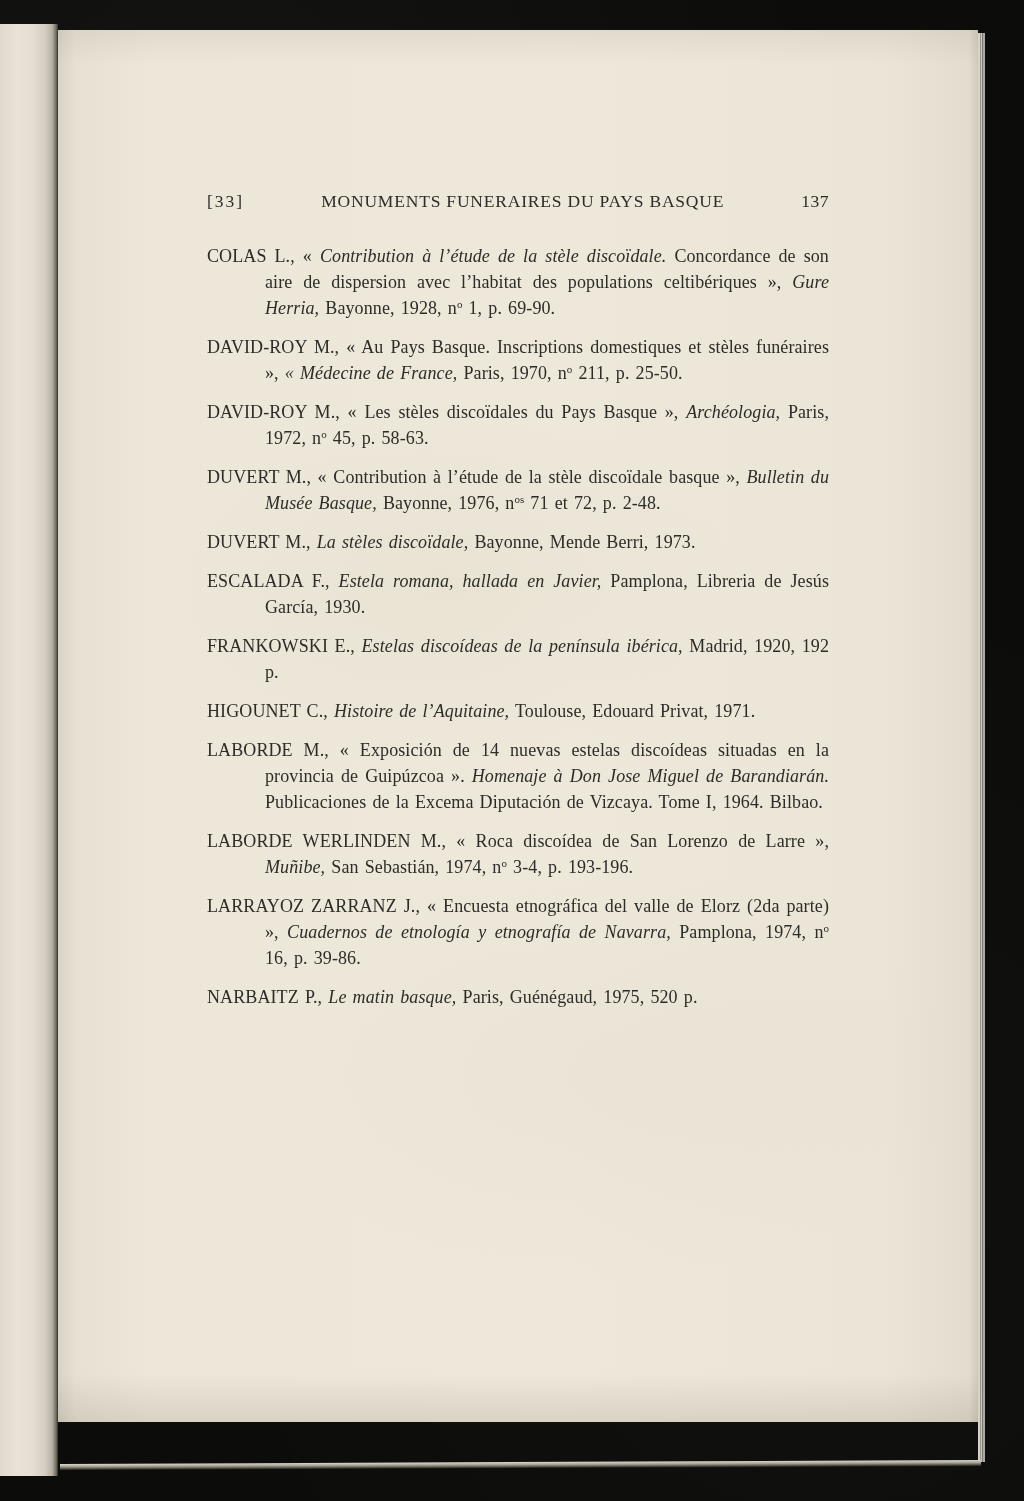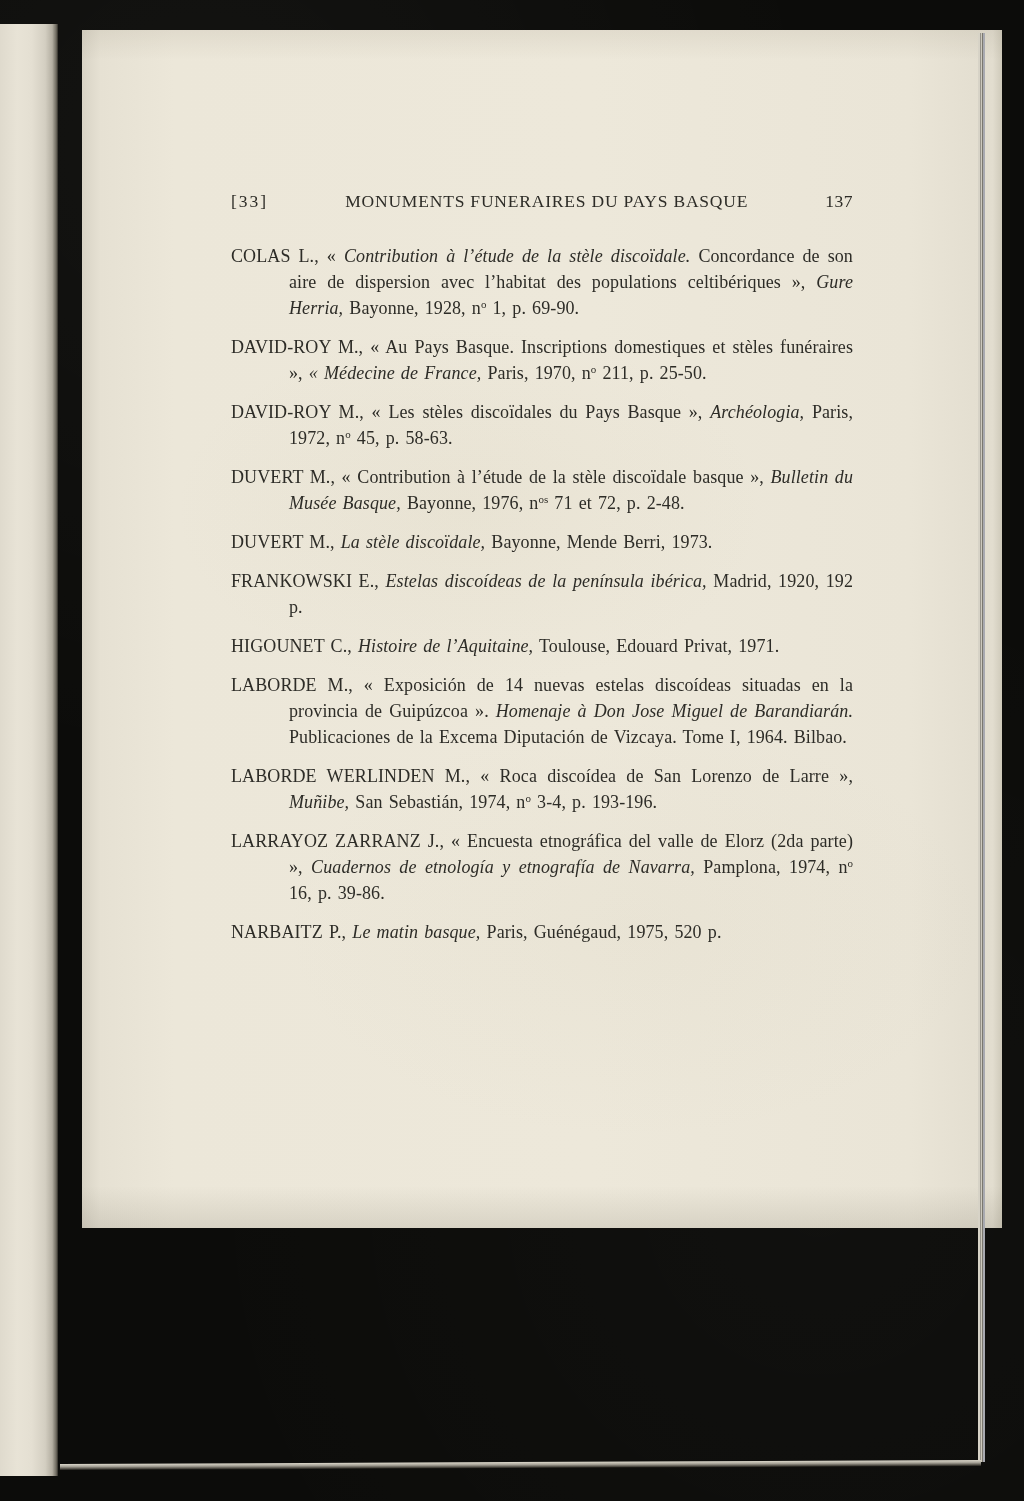--- a/index.html
+++ b/index.html
@@ -44,13 +44,12 @@
     left: 58px;
     top: 30px;
     width: 920px;
-    height: 1198px;
+    height: 1392px;
     background:
       radial-gradient(ellipse 420px 260px at 42% 40%, rgba(196,186,156,0.10), transparent 70%),
       radial-gradient(ellipse 500px 300px at 60% 75%, rgba(190,182,155,0.08), transparent 70%),
       linear-gradient(180deg, rgba(120,110,90,0.10) 0%, rgba(0,0,0,0) 2.5%, rgba(0,0,0,0) 96.5%, rgba(90,85,70,0.14) 100%),
       linear-gradient(90deg, #d8d3c5 0%, #e6e1d3 2%, #ece7d9 10%, #ede8da 55%, #eae5d7 90%, #e2ddcf 99%, #cfcaba 100%);
-    margin-left: 24px;
   }
   
   .page-edge-right {

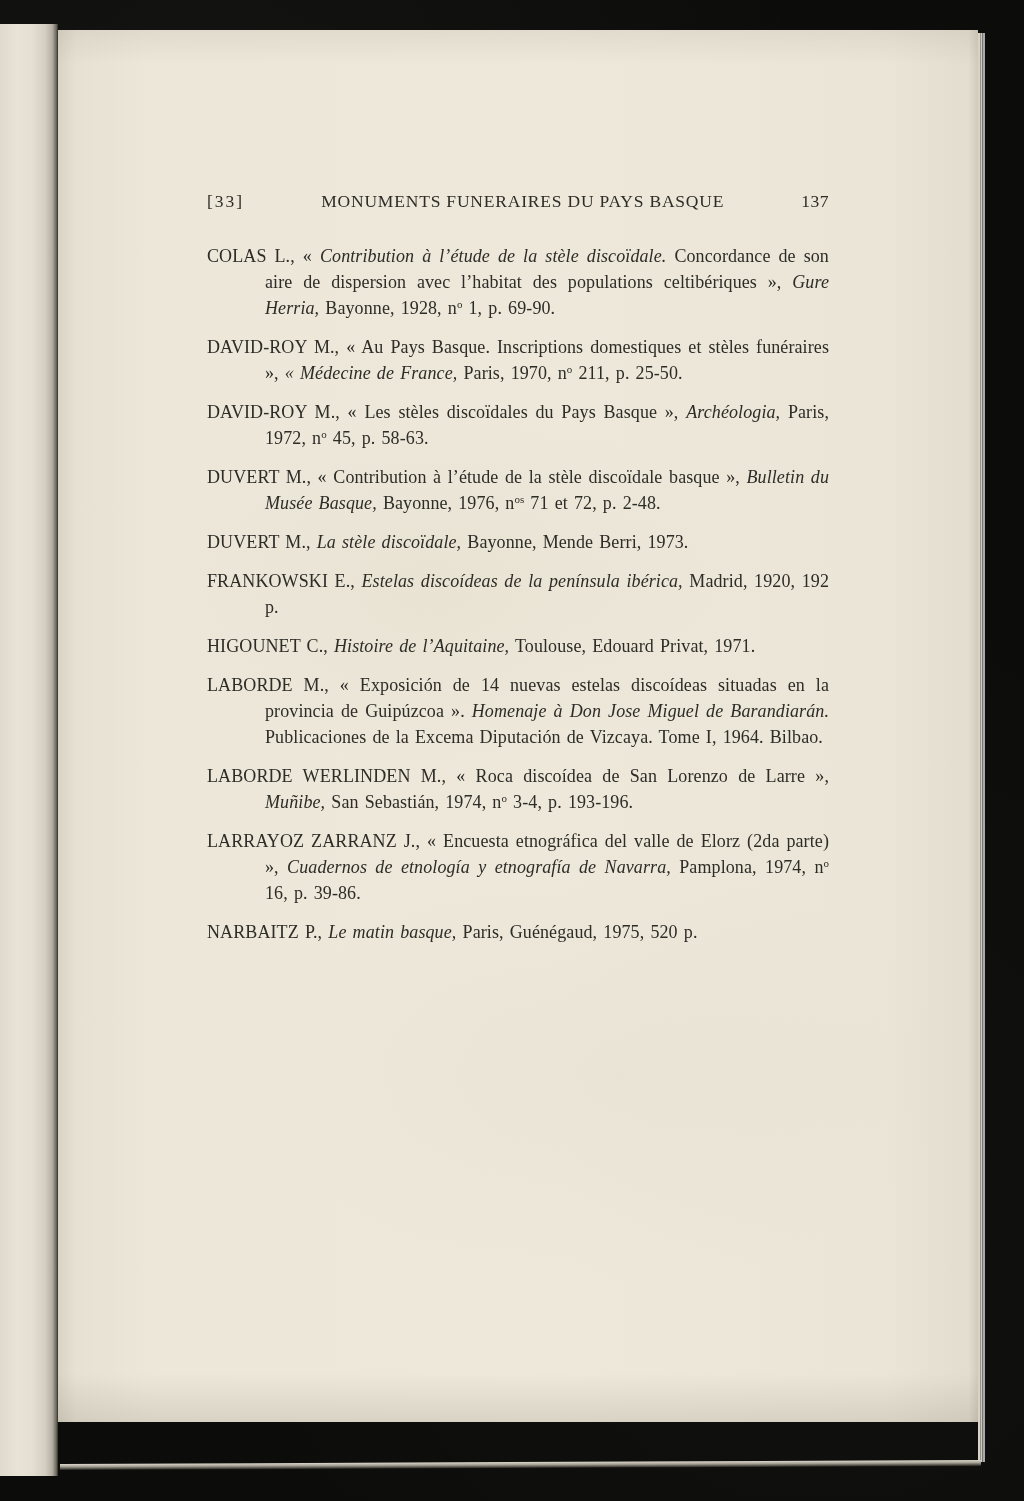--- a/index.html
+++ b/index.html
@@ -139,7 +139,7 @@
         <p class="entry"><span>DAVID-ROY M., « Au Pays Basque. Inscriptions domestiques et stèles funéraires », </span><i>« Médecine de France,</i><span> Paris, 1970, n</span><sup>o</sup><span> 211, p. 25-50.</span></p>
         <p class="entry"><span>DAVID-ROY M., « Les stèles discoïdales du Pays Basque », </span><i>Archéologia,</i><span> Paris, 1972, n</span><sup>o</sup><span> 45, p. 58-63.</span></p>
         <p class="entry"><span>DUVERT M., « Contribution à l’étude de la stèle discoïdale basque », </span><i>Bulletin du Musée Basque,</i><span> Bayonne, 1976, n</span><sup>os</sup><span> 71 et 72, p. 2-48.</span></p>
-        <p class="entry"><span>DUVERT M., </span><i>La stèle discoïdale,</i><span> Bayonne, Mende Berri, 1973.</span></p>
+        <p class="entry"><span>DUVERT M., </span><i>La stèles discoïdale,</i><span> Bayonne, Mende Berri, 1973.</span></p>
         <p class="entry"><span>FRANKOWSKI E., </span><i>Estelas discoídeas de la península ibérica,</i><span> Madrid, 1920, 192 p.</span></p>
         <p class="entry"><span>HIGOUNET C., </span><i>Histoire de l’Aquitaine,</i><span> Toulouse, Edouard Privat, 1971.</span></p>
         <p class="entry"><span>LABORDE M., « Exposición de 14 nuevas estelas discoídeas situadas en la provincia de Guipúzcoa ». </span><i>Homenaje à Don Jose Miguel de Barandiarán.</i><span> Publicaciones de la Excema Diputación de Vizcaya. Tome I, 1964. Bilbao.</span></p>

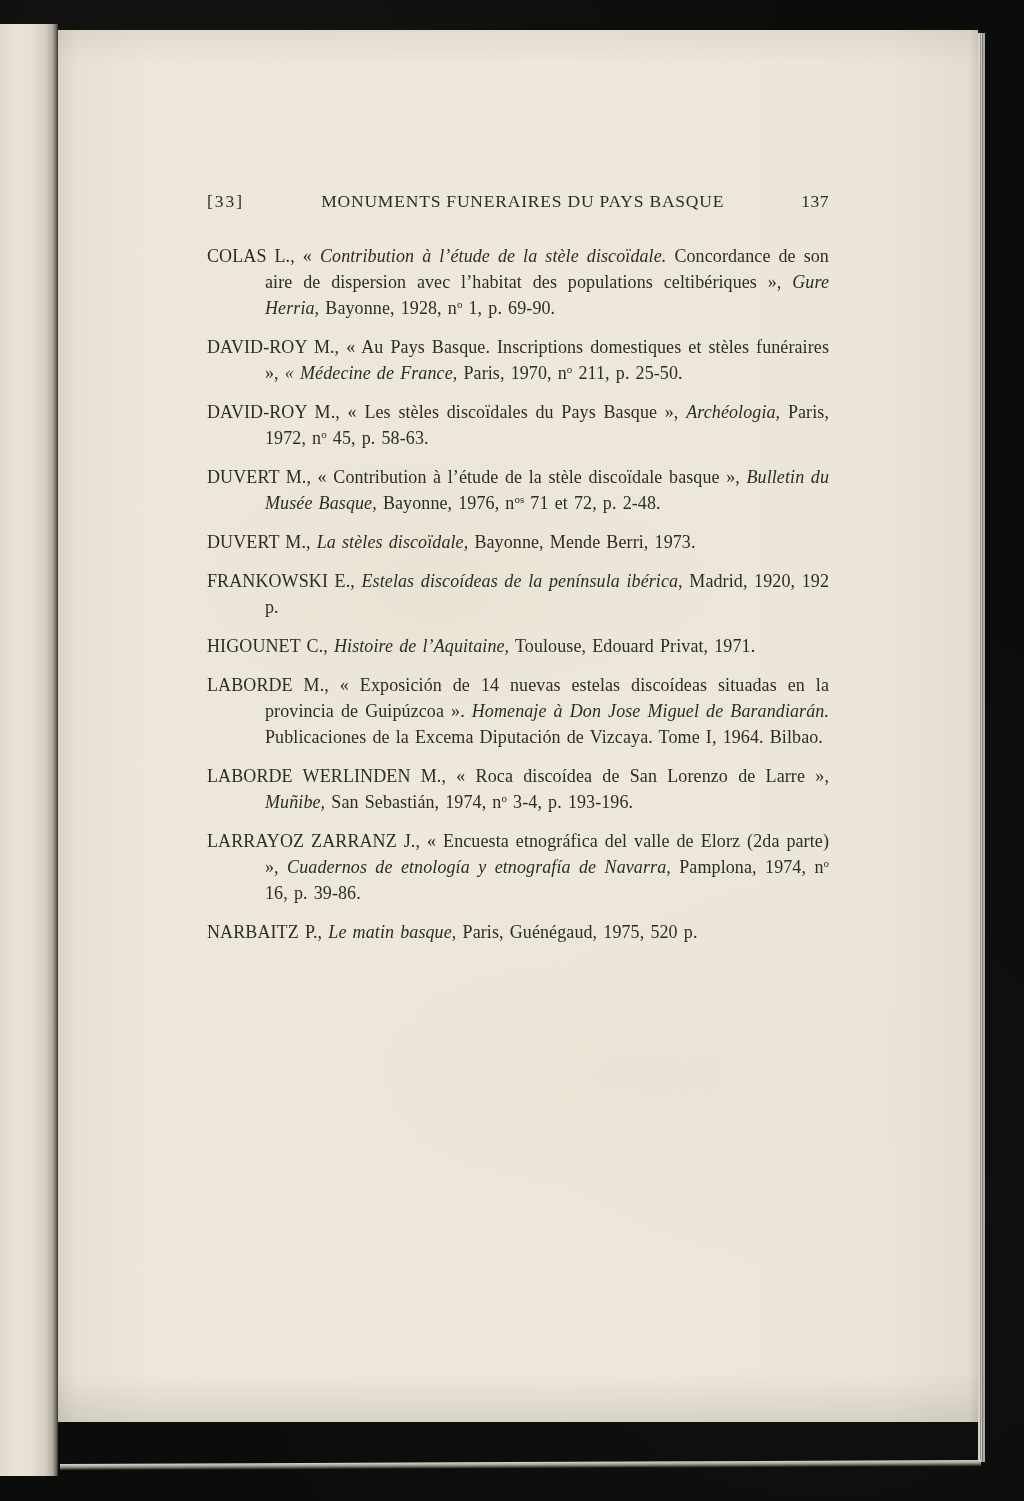--- a/index.html
+++ b/index.html
@@ -140,6 +140,7 @@
         <p class="entry"><span>DAVID-ROY M., « Les stèles discoïdales du Pays Basque », </span><i>Archéologia,</i><span> Paris, 1972, n</span><sup>o</sup><span> 45, p. 58-63.</span></p>
         <p class="entry"><span>DUVERT M., « Contribution à l’étude de la stèle discoïdale basque », </span><i>Bulletin du Musée Basque,</i><span> Bayonne, 1976, n</span><sup>os</sup><span> 71 et 72, p. 2-48.</span></p>
         <p class="entry"><span>DUVERT M., </span><i>La stèles discoïdale,</i><span> Bayonne, Mende Berri, 1973.</span></p>
+        <p class="entry"><span>ESCALADA F., </span><i>Estela romana, hallada en Javier,</i><span> Pamplona, Libreria de Jesús García, 1930.</span></p>
         <p class="entry"><span>FRANKOWSKI E., </span><i>Estelas discoídeas de la península ibérica,</i><span> Madrid, 1920, 192 p.</span></p>
         <p class="entry"><span>HIGOUNET C., </span><i>Histoire de l’Aquitaine,</i><span> Toulouse, Edouard Privat, 1971.</span></p>
         <p class="entry"><span>LABORDE M., « Exposición de 14 nuevas estelas discoídeas situadas en la provincia de Guipúzcoa ». </span><i>Homenaje à Don Jose Miguel de Barandiarán.</i><span> Publicaciones de la Excema Diputación de Vizcaya. Tome I, 1964. Bilbao.</span></p>

